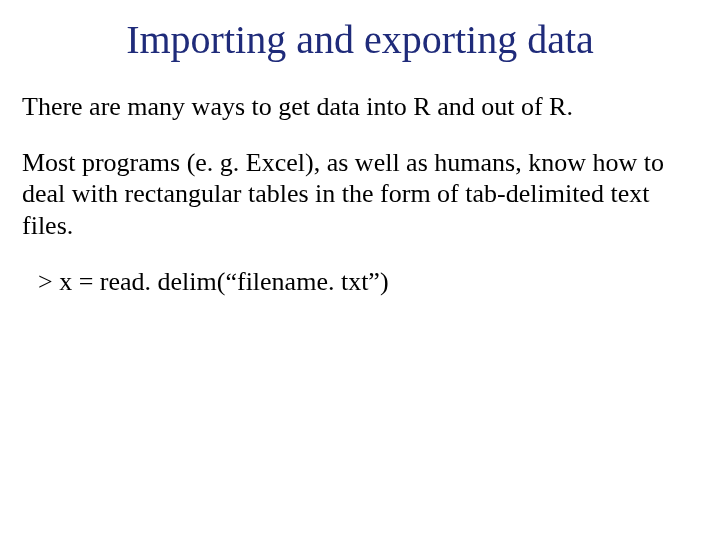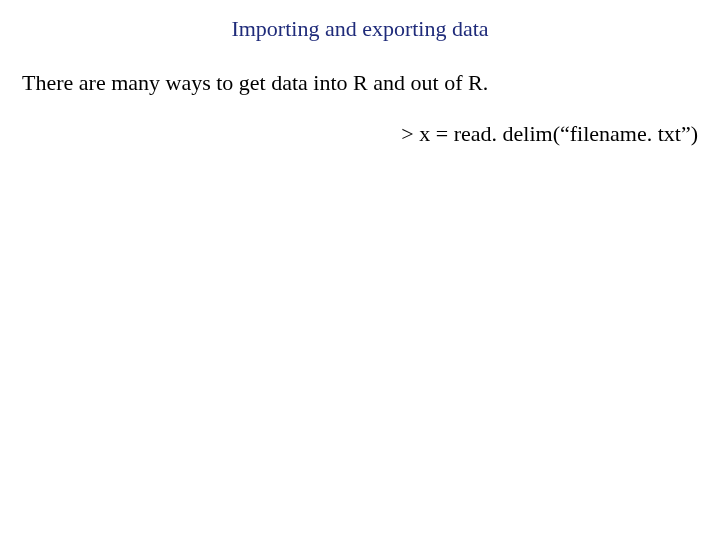--- a/index.html
+++ b/index.html
@@ -20,7 +20,7 @@
   }
   .title {
     color: #1f2b7a;
-    font-size: 22px;
+    font-size: 40px;
     text-align: center;
     margin: -2px 0 28px 0;
     font-weight: normal;

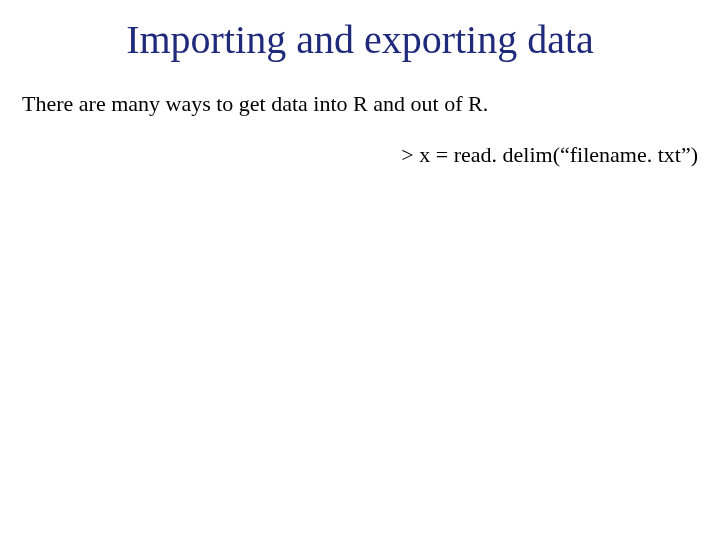--- a/index.html
+++ b/index.html
@@ -26,7 +26,7 @@
     font-weight: normal;
   }
   .body p {
-    font-size: 22px;
+    font-size: 26px;
     line-height: 1.22;
     margin: 0 0 24px 0;
   }

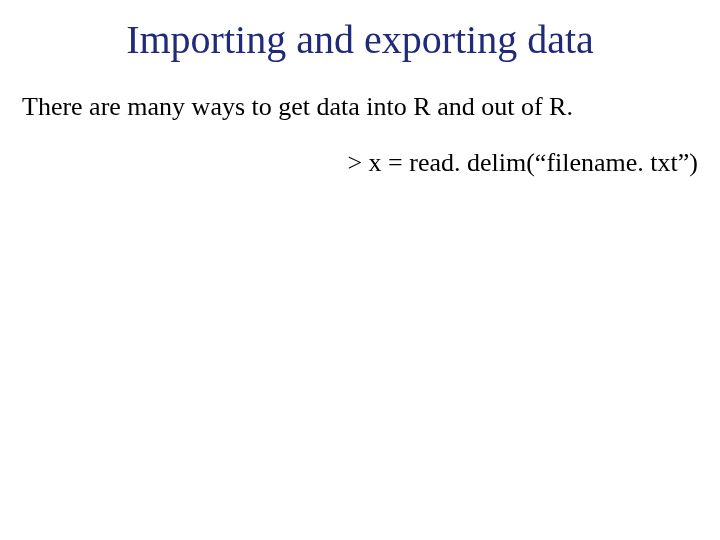--- a/index.html
+++ b/index.html
@@ -45,6 +45,7 @@
   <h1 class="title">Importing and exporting data</h1>
   <div class="body">
     <p>There are many ways to get data into R and out of R.</p>
+    <p>Most programs (e. g. Excel), as well as humans, know how to deal with rectangular tables in the form of tab-delimited text files.</p>
     <p class="code-block">&gt; x = read. delim(“filename. txt”)</p>
   </div>
 </div>

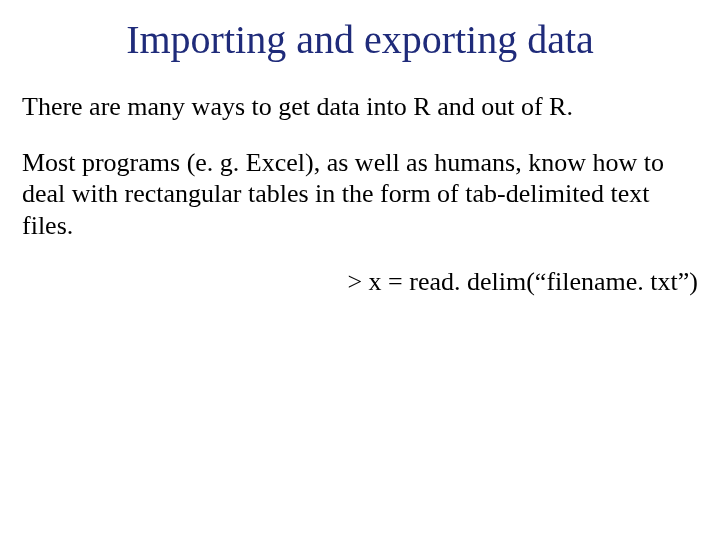--- a/index.html
+++ b/index.html
@@ -31,8 +31,7 @@
     margin: 0 0 24px 0;
   }
   .body p.code-block {
-    margin: 0 0 0 0;
-    text-align: right;
+    margin: 0 0 0 16px;
   }
   .body p.code-line {
     margin: 0 0 24px 0;

